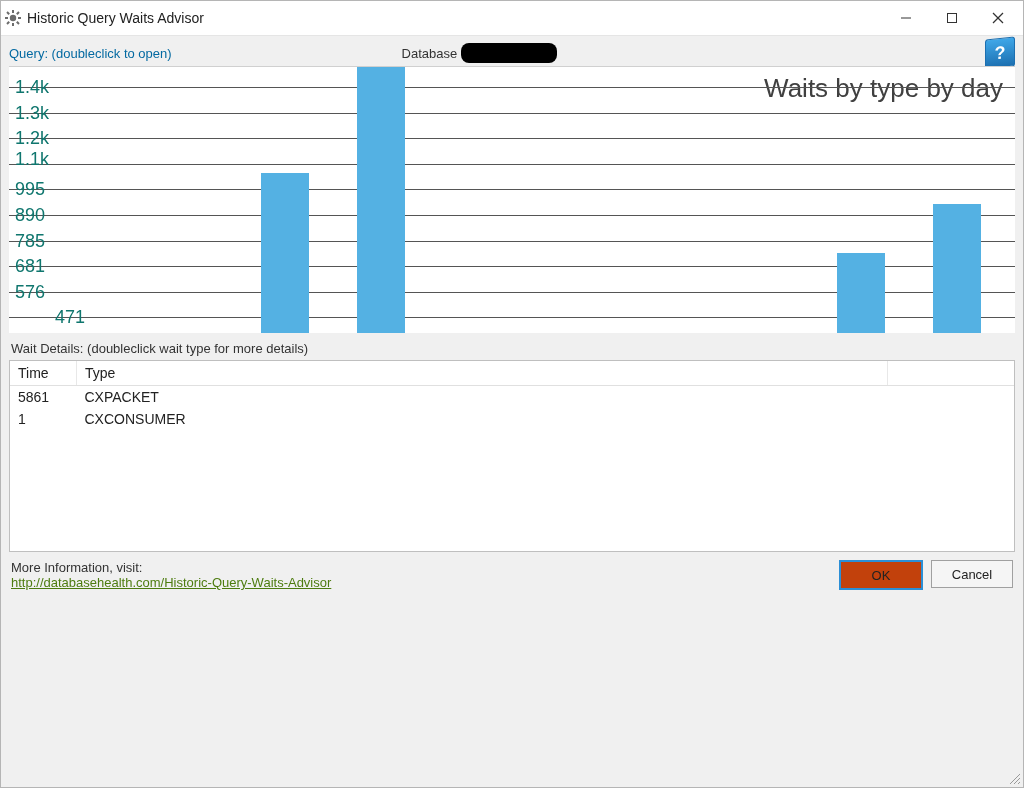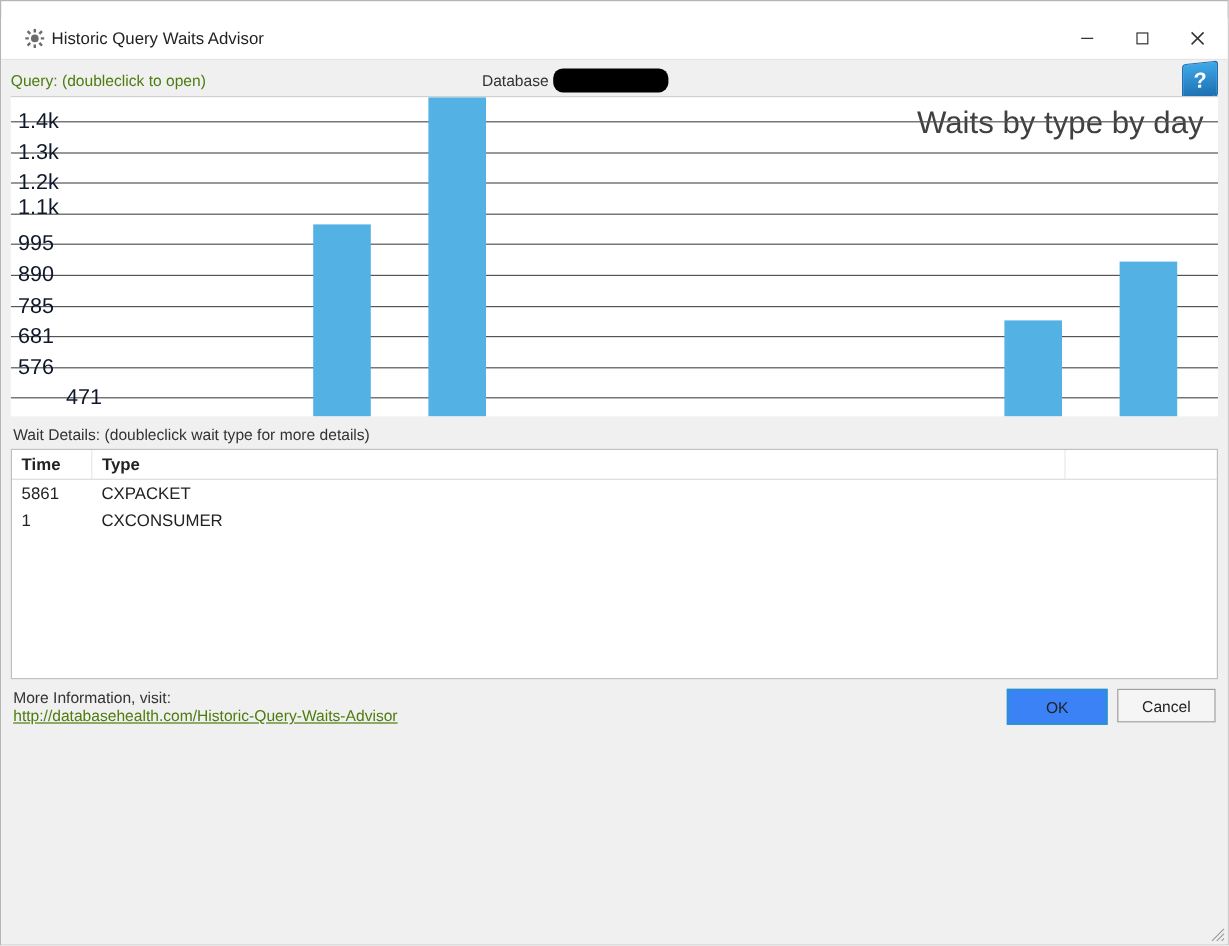--- a/index.html
+++ b/index.html
@@ -4,7 +4,7 @@
 <style>
   html,body{margin:0;padding:0;font-family:"Segoe UI",Tahoma,sans-serif;font-size:13px;color:#222;background:#fff;}
   .window{width:1024px;height:788px;border:1px solid #b5b5b5;box-sizing:border-box;display:flex;flex-direction:column;background:#fff;position:relative;}
-  .titlebar{height:34px;display:flex;align-items:center;background:#fff;border-bottom:1px solid #e5e5e5;padding-left:20px;margin-top:14px;}
+  .titlebar{height:34px;display:flex;align-items:center;background:#fff;border-bottom:1px solid #e5e5e5;padding-left:4px;}
   .titlebar .gear{width:16px;height:16px;margin-right:6px;position:relative;}
   .titlebar .gear svg{display:block;}
   .titlebar .title{font-size:14px;color:#222;}

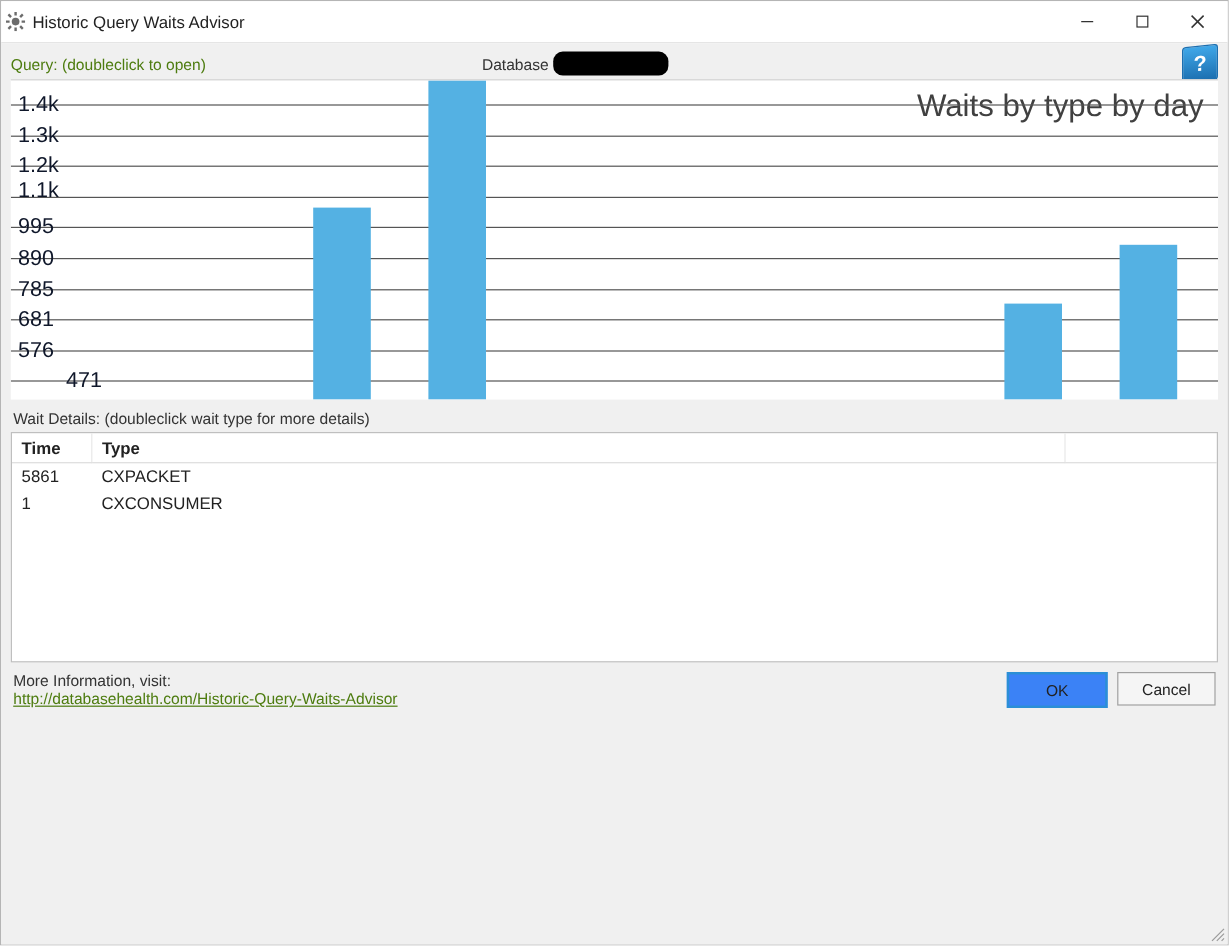--- a/index.html
+++ b/index.html
@@ -13,7 +13,7 @@
   .titlebar .ctrl.close{margin-right:2px;}
   .body{flex:1;display:flex;flex-direction:column;background:#f0f0f0;padding:2px;}
   .toprow{display:flex;align-items:center;height:26px;padding:2px 6px 0 6px;}
-  .toprow .qlabel{color:#4d7c0f;}
+  .toprow .qlabel{color:#0369a1;}
   .toprow .dblabel{margin-left:230px;color:#333;}
   .toprow .redact{margin-left:4px;width:96px;height:20px;background:#000;border-radius:8px;}
   .helpicon{margin-left:auto;width:28px;height:28px;background:linear-gradient(#3fa7e8,#1c6fb0);border:1px solid #1c6fb0;border-radius:3px;display:flex;align-items:center;justify-content:center;color:#fff;font-weight:bold;font-size:18px;transform:skewY(-6deg);}

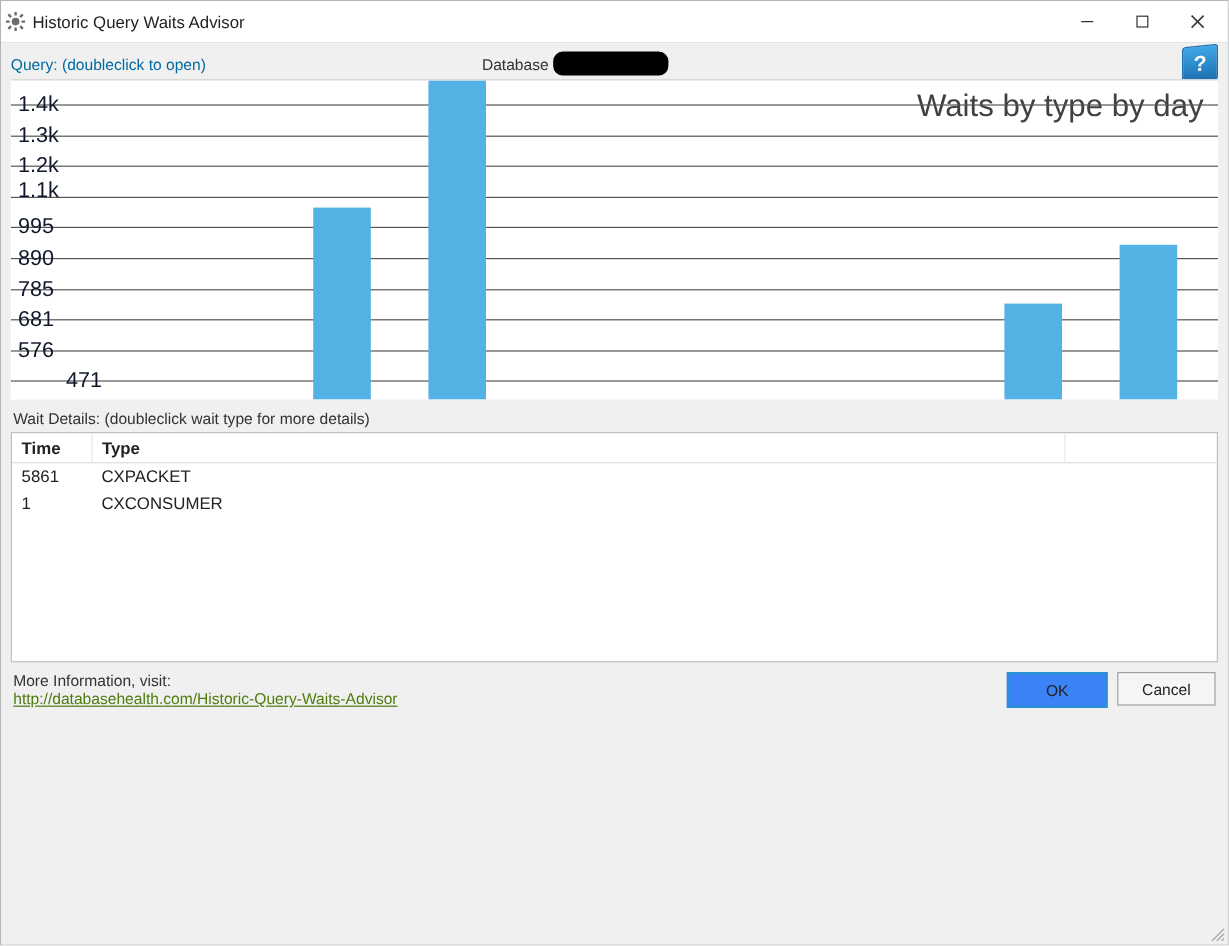--- a/index.html
+++ b/index.html
@@ -24,7 +24,7 @@
   .chart .charttitle{position:absolute;right:12px;top:6px;font-size:26px;color:#404040;}
   .chart .grid{position:absolute;left:0;right:0;top:10px;bottom:0;}
   .chart .gline{position:absolute;left:0;right:0;border-top:1px solid #555;}
-  .chart .ylab{position:absolute;left:6px;font-size:18px;color:#0f172a;transform:translateY(-50%);}
+  .chart .ylab{position:absolute;left:6px;font-size:18px;color:#0f766e;transform:translateY(-50%);}
   .chart .bars{position:absolute;left:0;right:0;bottom:0;top:0;}
   .chart .bar{position:absolute;bottom:0;background:#54b1e3;width:48px;}
   .waitlabel{padding:6px 8px 4px 8px;color:#333;}

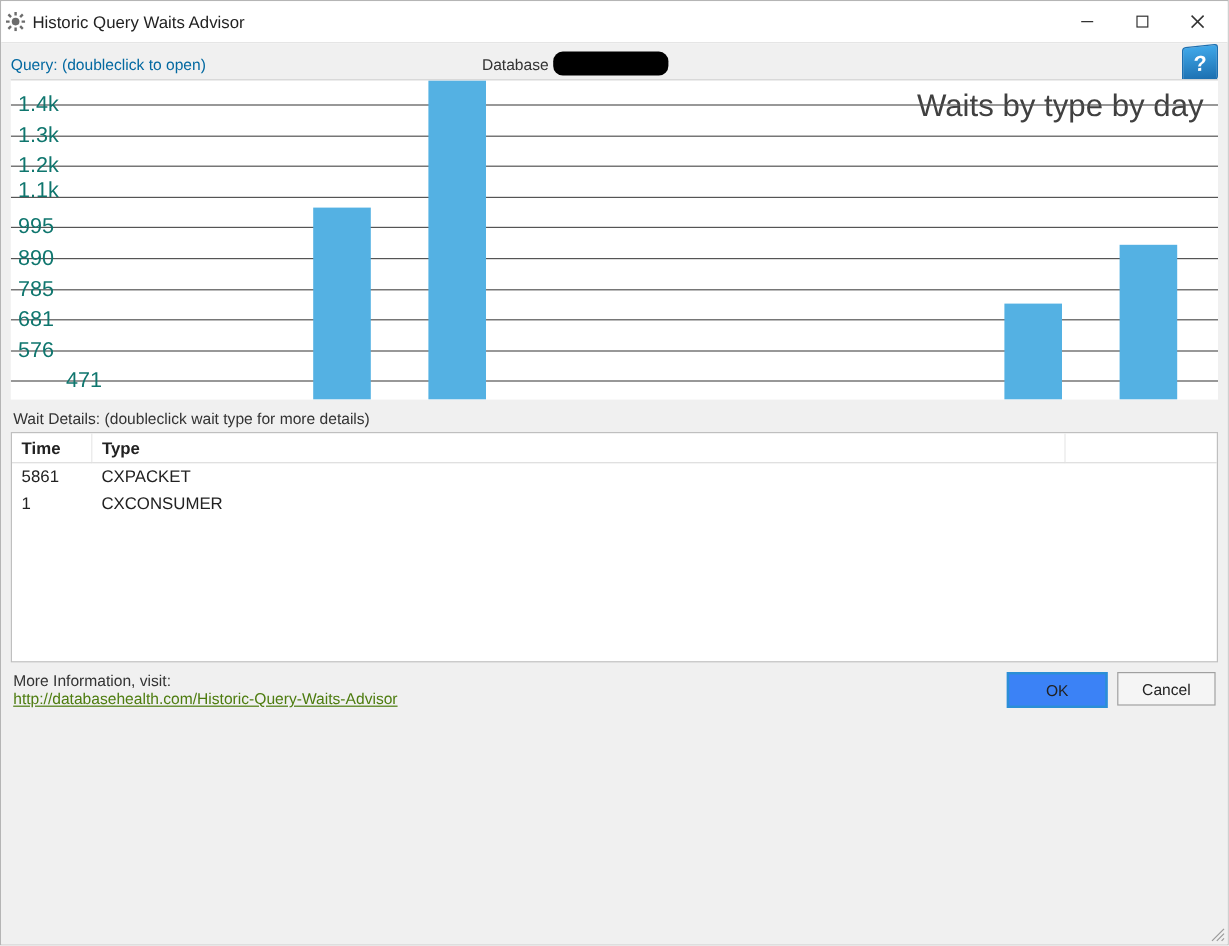--- a/index.html
+++ b/index.html
@@ -30,7 +30,7 @@
   .waitlabel{padding:6px 8px 4px 8px;color:#333;}
   .table{margin:0 6px 4px 6px;background:#fff;border:1px solid #bfbfbf;height:190px;overflow:hidden;}
   .table table{border-collapse:collapse;width:100%;font-size:14px;}
-  .table th{text-align:left;font-weight:bold;color:#222;padding:4px 10px 4px 8px;border-bottom:1px solid #e0e0e0;border-right:1px solid #e8e8e8;}
+  .table th{text-align:left;font-weight:normal;color:#222;padding:4px 10px 4px 8px;border-bottom:1px solid #e0e0e0;border-right:1px solid #e8e8e8;}
   .table td{padding:3px 10px 3px 8px;color:#222;}
   .table th.time,.table td.time{width:48px;}
   .footer{display:flex;align-items:center;padding:4px 8px 6px 8px;}

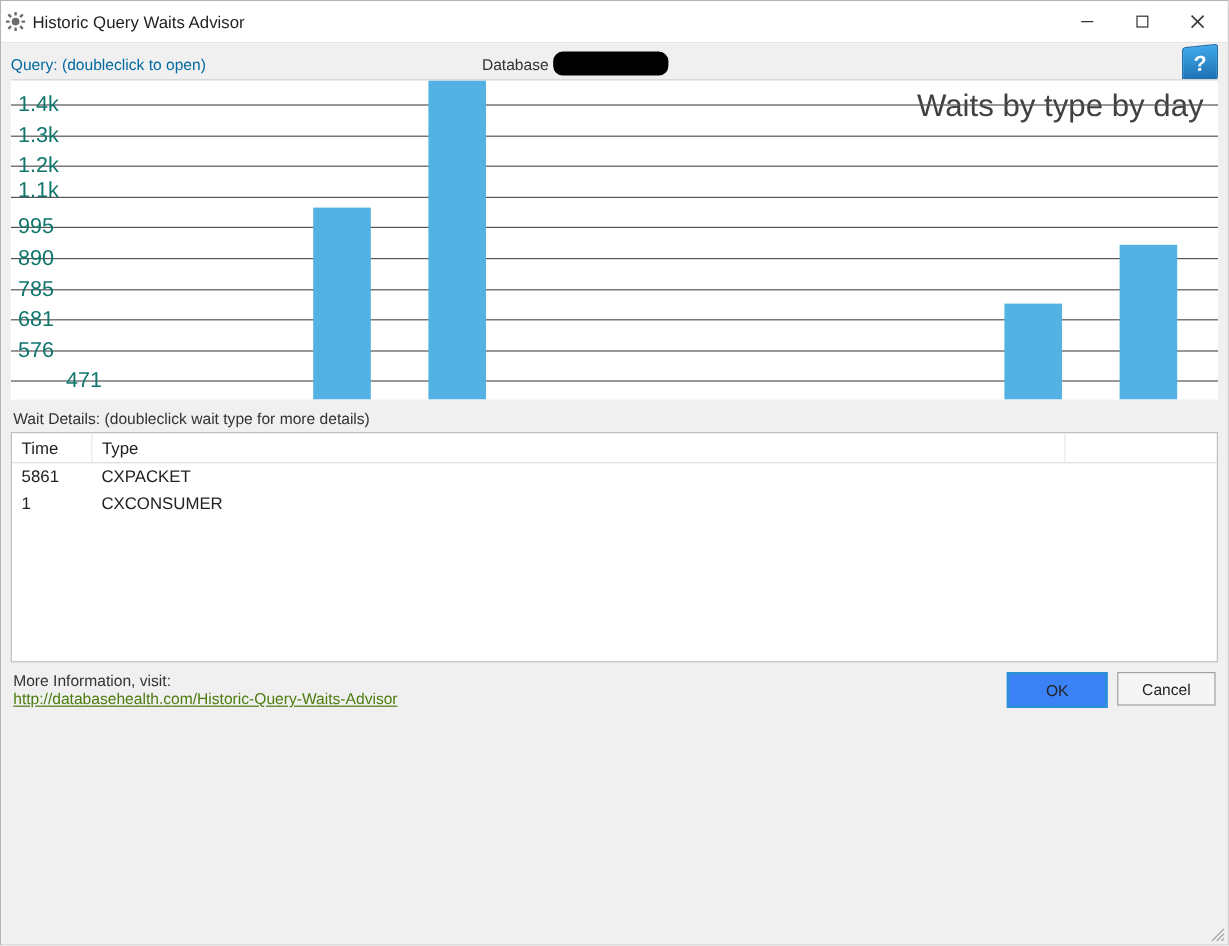--- a/index.html
+++ b/index.html
@@ -38,7 +38,7 @@
   .moreinfo a{color:#4d7c0f;text-decoration:underline;word-break:break-all;}
   .btns{margin-left:auto;display:flex;gap:8px;}
   .btn{width:80px;height:26px;background:#f5f5f5;border:1px solid #a0a0a0;display:flex;align-items:center;justify-content:center;font-size:13px;color:#222;}
-  .btn.primary{border:2px solid #2b8fd6;background:#3b82f6;}
+  .btn.primary{border:2px solid #2b8fd6;background:#c2410c;}
   .resize{position:absolute;right:2px;bottom:2px;width:14px;height:14px;}
   .resize svg{display:block;}
 </style>

